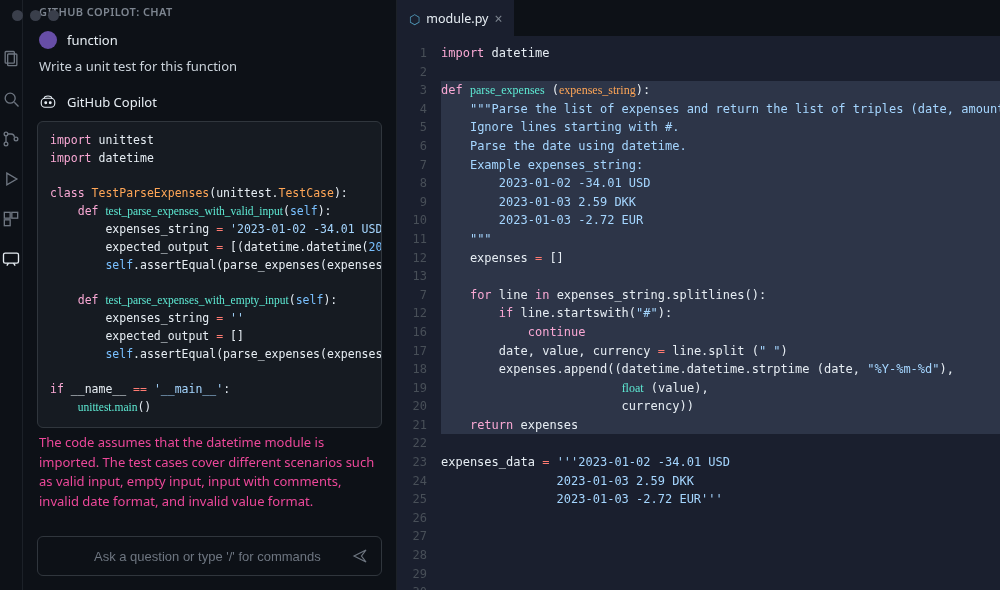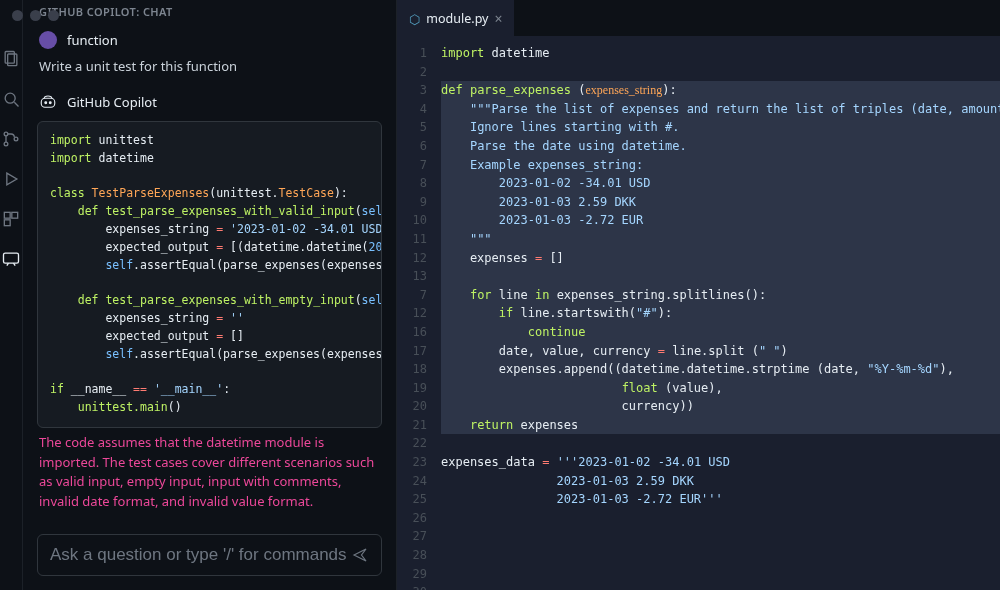--- a/index.html
+++ b/index.html
@@ -37,7 +37,7 @@
 .code .ln { display: block; min-height: 1.55em; }
 .code .ln.hl { background: #2d3548; }
 
-.kw { color: #bef264; text-align: right; }
+.kw { color: #f9a8d4; text-align: right; }
 .fn { color: #bef264; }
 .str { color: #a5d6ff; }
 .num { color: #79c0ff; }

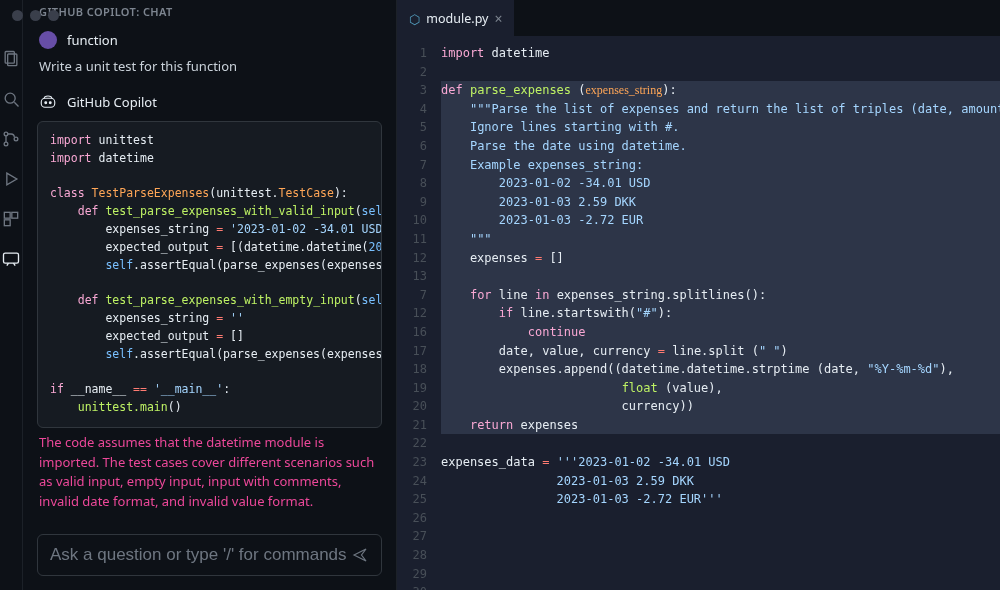--- a/index.html
+++ b/index.html
@@ -38,7 +38,7 @@
 .code .ln.hl { background: #2d3548; }
 
 .kw { color: #f9a8d4; text-align: right; }
-.fn { color: #bef264; }
+.fn { color: #5eead4; font-family: Liberation Serif, serif; }
 .str { color: #a5d6ff; }
 .num { color: #79c0ff; }
 .self { color: #79c0ff; }

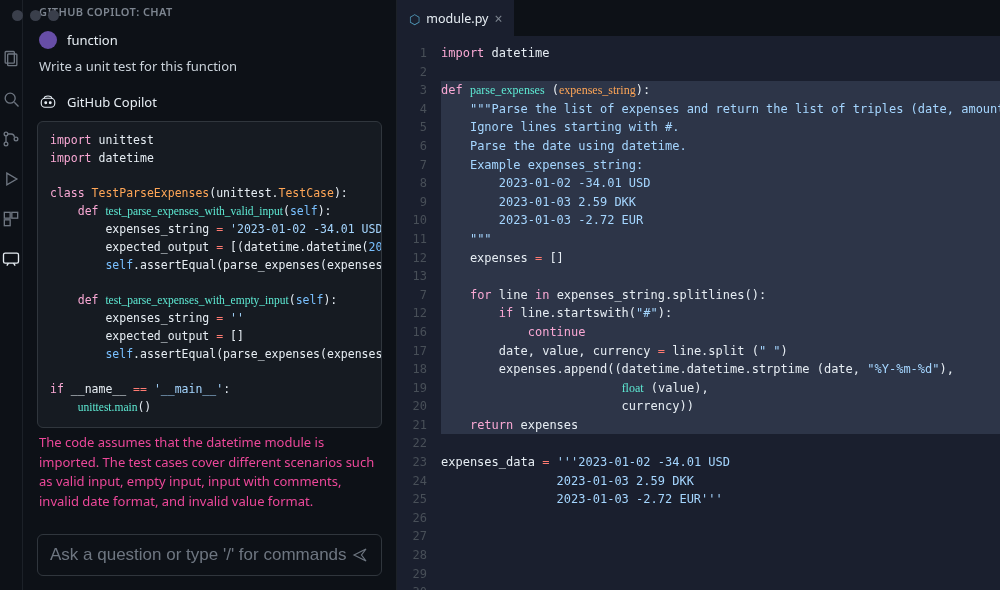--- a/index.html
+++ b/index.html
@@ -23,7 +23,7 @@
 .explain { padding: 0 16px; font-size: 13px; line-height: 1.5; color: #ec4899; }
 .spacer { flex: 1; }
 .input-box { margin: 14px; border: 1px solid #30363d; border-radius: 6px; padding: 10px 12px; display: flex; align-items: center; font-size: 13px; color: #6e7681; }
-.input-box input { flex: 1; background: transparent; border: none; color: #e6edf3; font-size: 17px; outline: none; }
+.input-box input { flex: 1; background: transparent; border: none; color: #e6edf3; font-size: 13px; outline: none; margin-left: 44px; }
 .input-box input::placeholder { color: #6e7681; }
 .send { color: #6e7681; }
 .editor { flex: 1; background: #1a1f2e; display: flex; flex-direction: column; }

